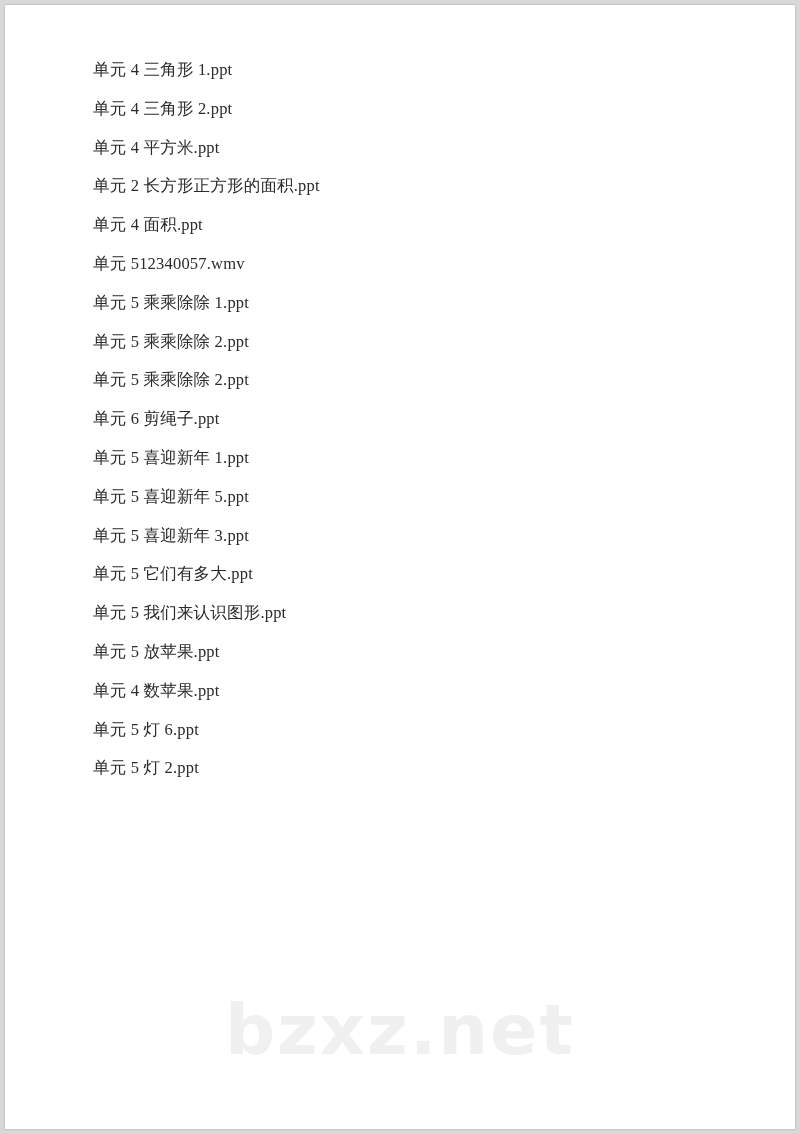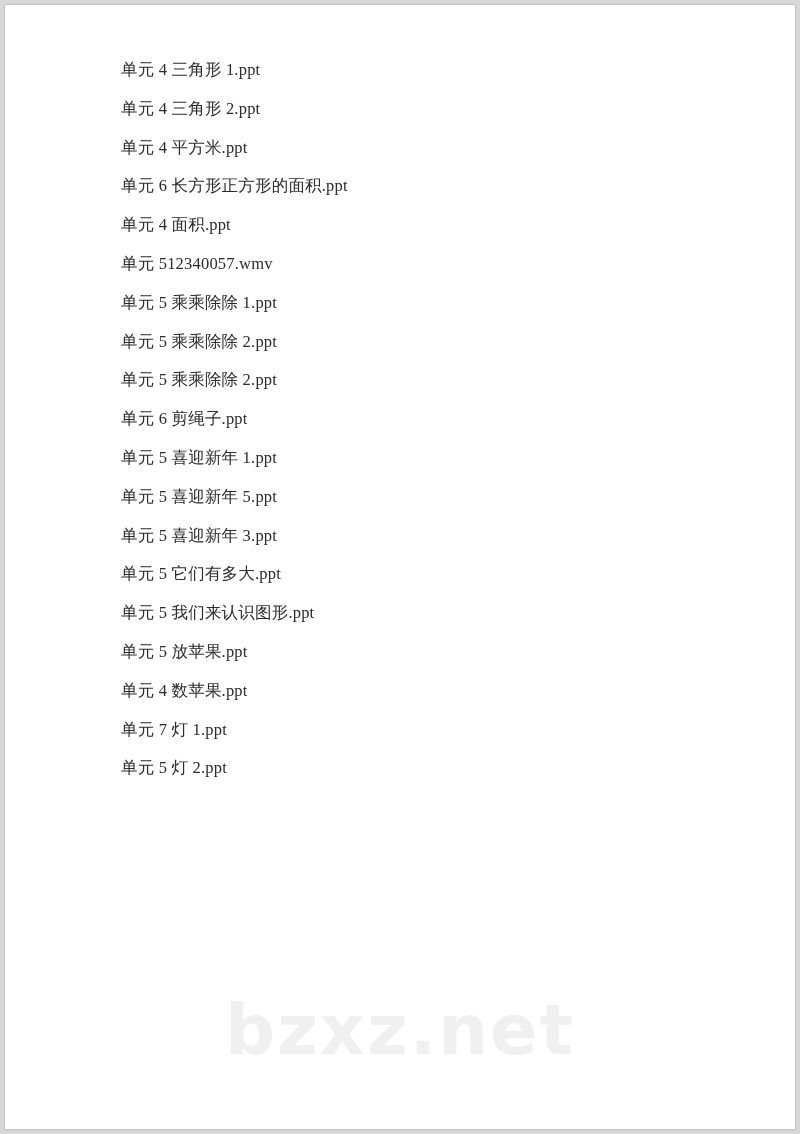--- a/index.html
+++ b/index.html
@@ -31,7 +31,7 @@
     font-size: 16.5px;
     line-height: 38.8px;
     color: #2b2b2b;
-    padding-left: 116px;
+    padding-left: 88px;
     white-space: nowrap;
     letter-spacing: 0.2px;
   }

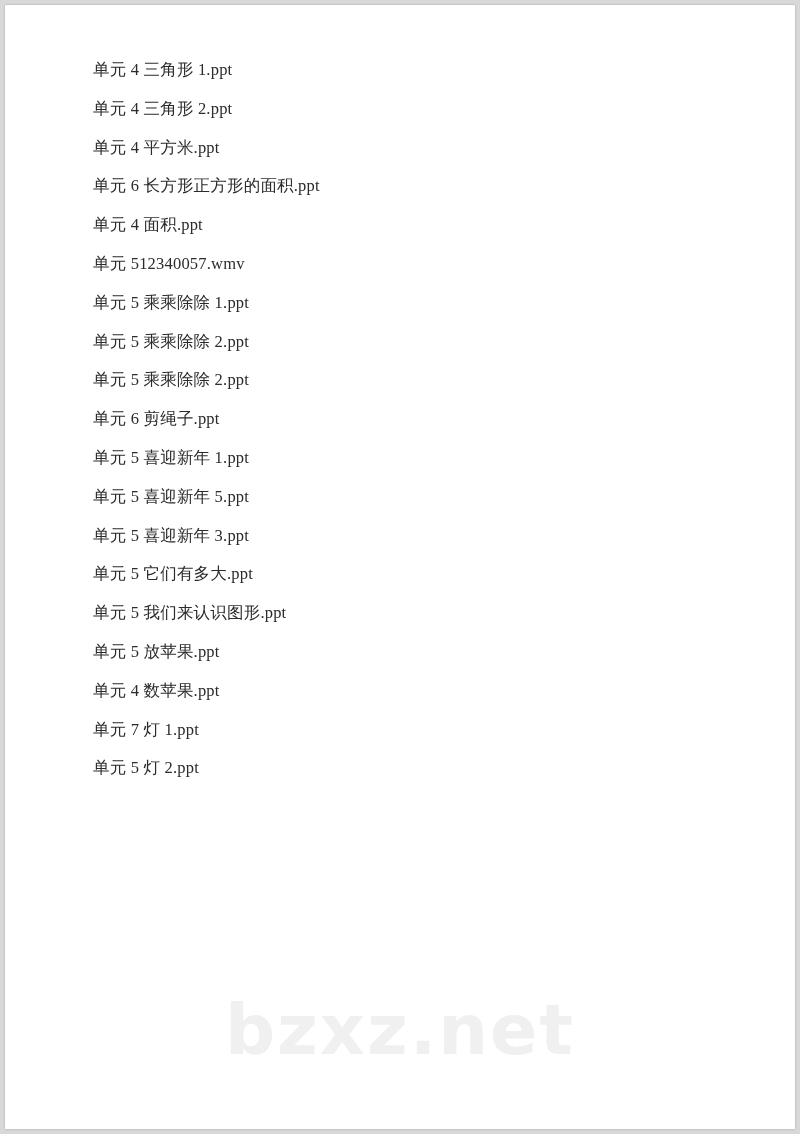--- a/index.html
+++ b/index.html
@@ -57,7 +57,7 @@
     <div class="file-line">单元 4 三角形 1.ppt</div>
     <div class="file-line">单元 4 三角形 2.ppt</div>
     <div class="file-line">单元 4 平方米.ppt</div>
-    <div class="file-line">单元 6 长方形正方形的面积.ppt</div>
+    <div class="file-line">单元 2 长方形正方形的面积.ppt</div>
     <div class="file-line">单元 4 面积.ppt</div>
     <div class="file-line">单元 512340057.wmv</div>
     <div class="file-line">单元 5 乘乘除除 1.ppt</div>

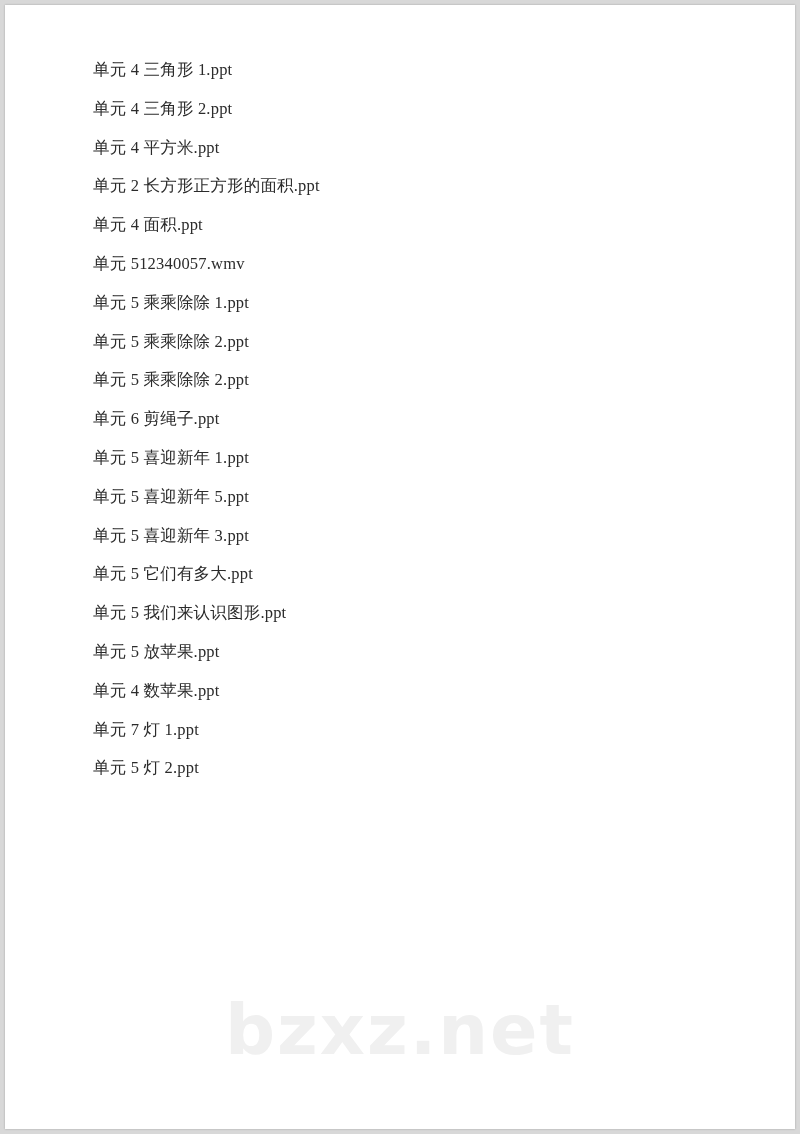--- a/index.html
+++ b/index.html
@@ -71,7 +71,7 @@
     <div class="file-line">单元 5 我们来认识图形.ppt</div>
     <div class="file-line">单元 5 放苹果.ppt</div>
     <div class="file-line">单元 4 数苹果.ppt</div>
-    <div class="file-line">单元 7 灯 1.ppt</div>
+    <div class="file-line">单元 5 灯 6.ppt</div>
     <div class="file-line">单元 5 灯 2.ppt</div>
   </div>
   <div class="watermark">bzxz.net</div>

